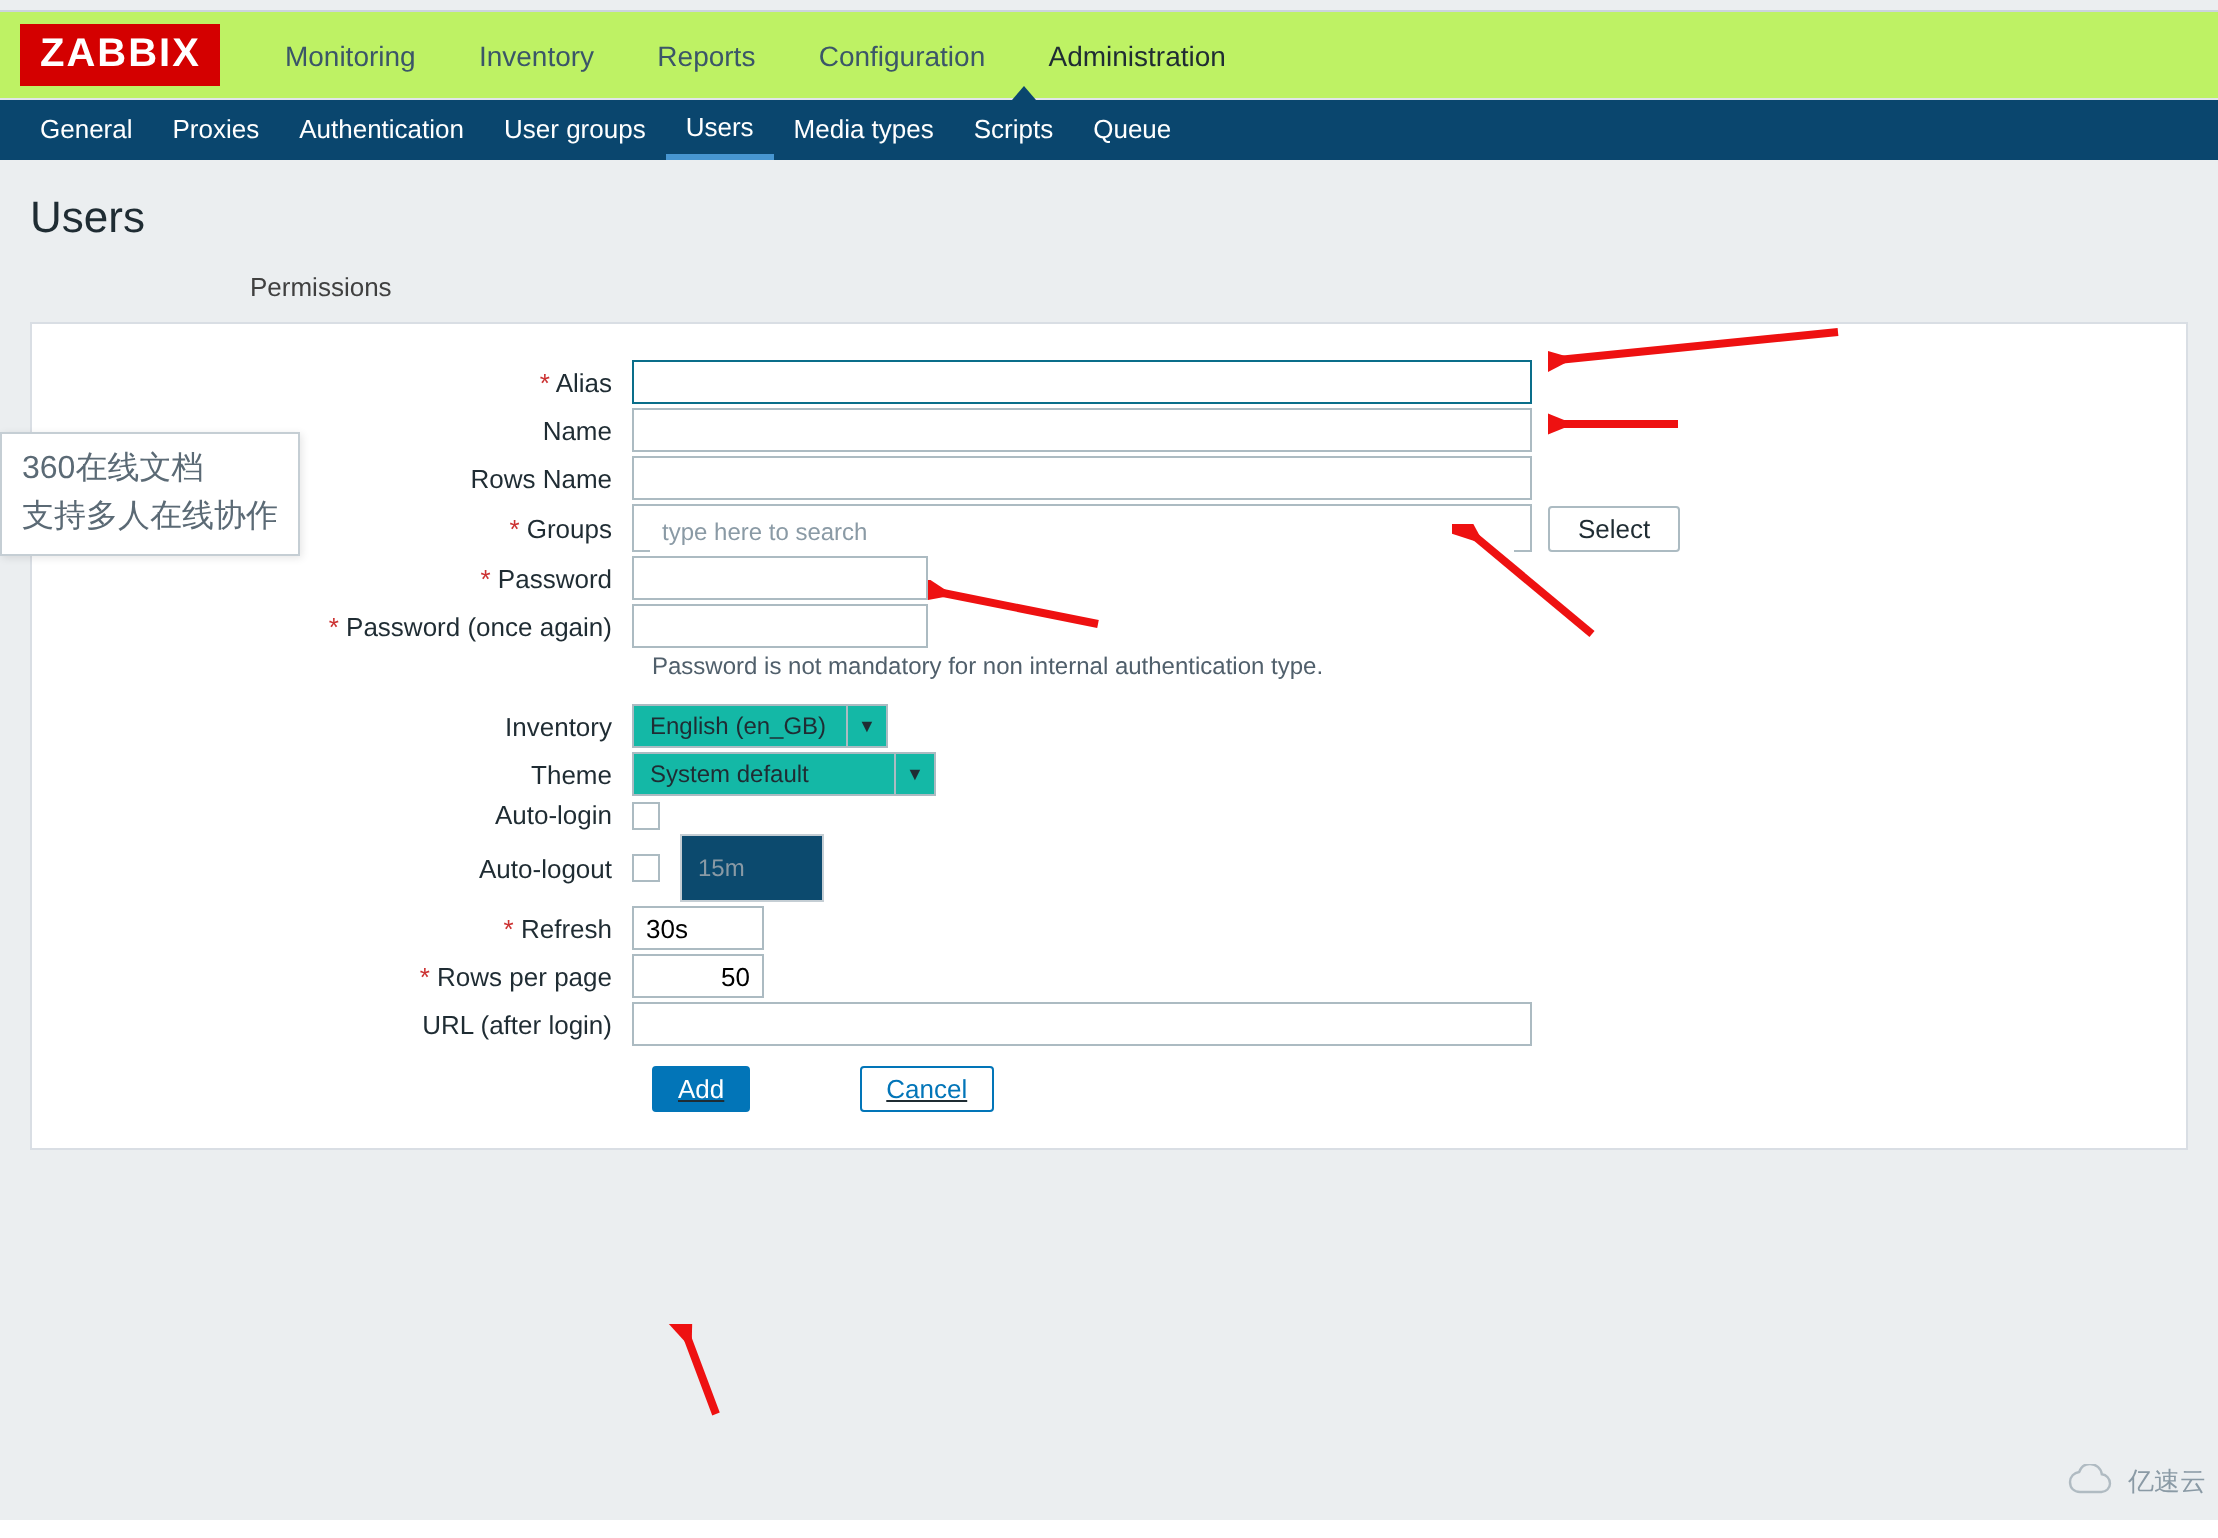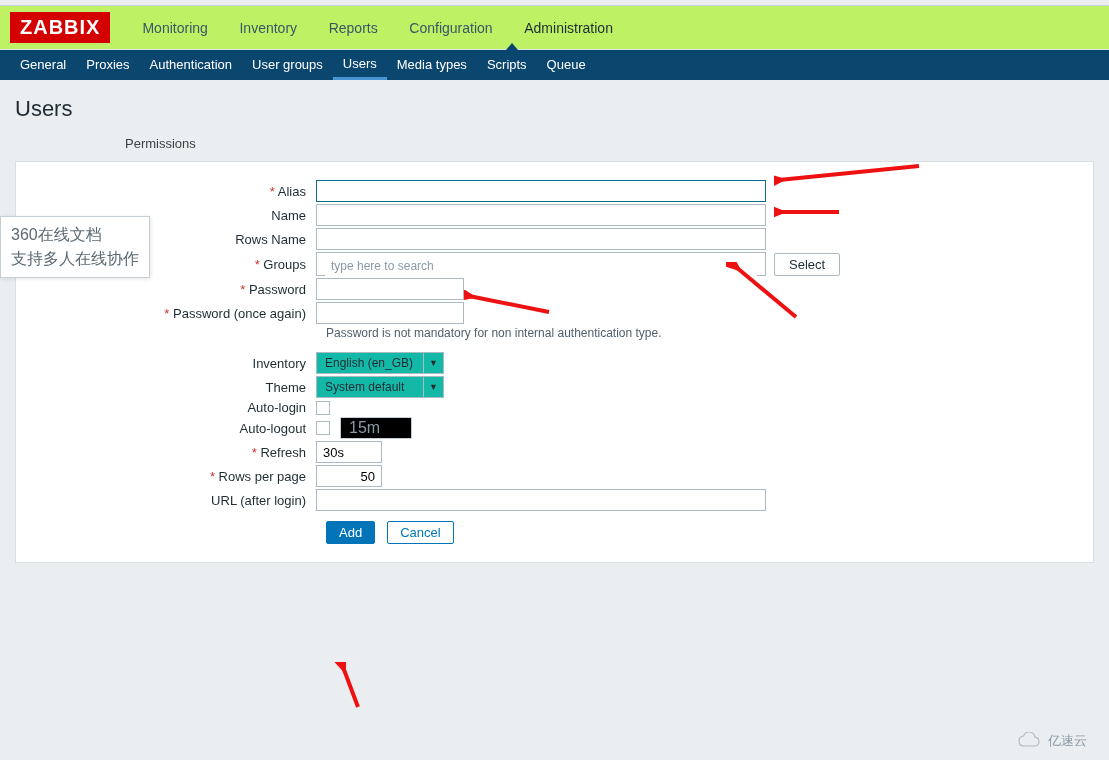--- a/index.html
+++ b/index.html
@@ -130,7 +130,7 @@
 
     <div class="row">
       <div class="lbl">Theme</div>
-      <div class="select-wrap" style="width:128px">
+      <div class="select-wrap" style="width:152px">
         <span>System default</span>
         <div class="select-arrow">▼</div>
       </div>

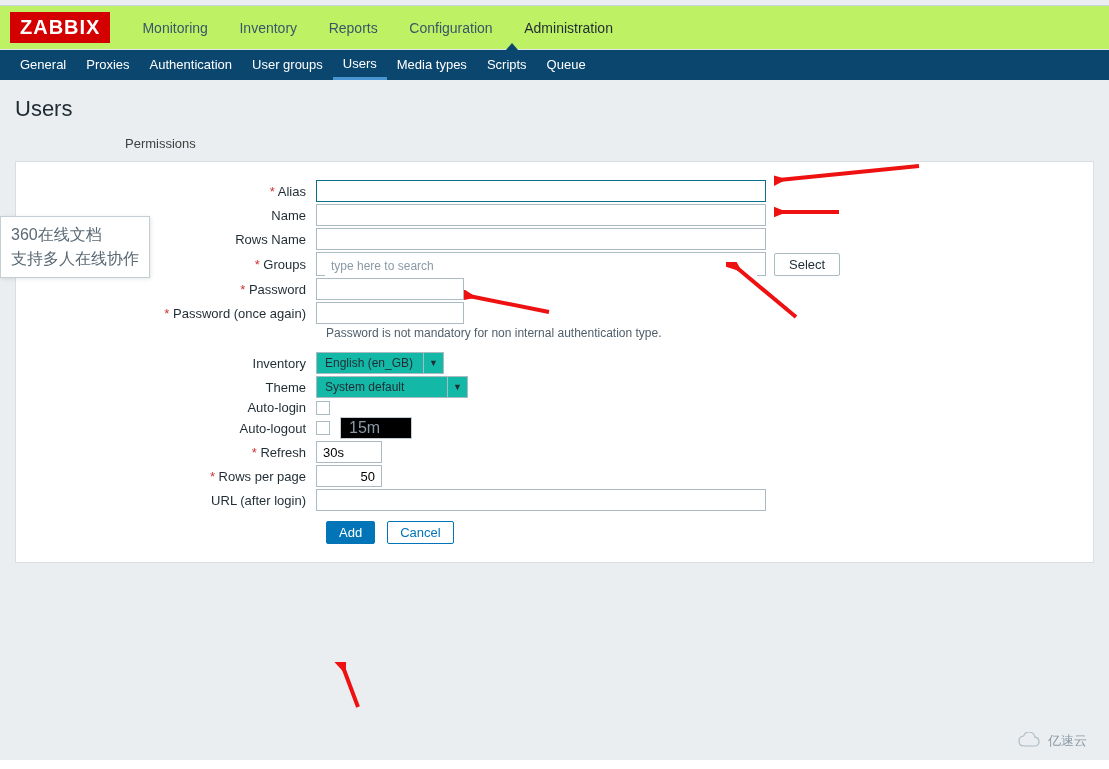--- a/index.html
+++ b/index.html
@@ -33,7 +33,7 @@
   .btn-outline { border: 1px solid #0275b8; color: #0275b8; background: #fff; }
   .btn-select { margin-left: 8px; padding: 3px 14px; }
   .chk { width: 14px; height: 14px; border: 1px solid #acbbc2; display: inline-block; }
-  .disabled-box { width: 72px; height: 22px; border: 1px solid #c5ced4; background: #000000; color: #8a9aa5; padding: 2px 8px; font-size: 16px; margin-left: 10px; display: inline-flex; align-items: center; }
+  .disabled-box { width: 72px; height: 34px; border: 1px solid #c5ced4; background: #0c4a6e; color: #8a9aa5; padding: 2px 8px; font-size: 12px; margin-left: 10px; display: inline-flex; align-items: center; }
   .note { font-size: 12px; color: #505f6b; margin-left: 290px; margin-bottom: 12px; }
   .actions { margin-left: 290px; display: flex; gap: 12px; margin-top: 10px; }
   .groups-input { width: 450px; height: 24px; border: 1px solid #acbbc2; padding: 2px 8px; }

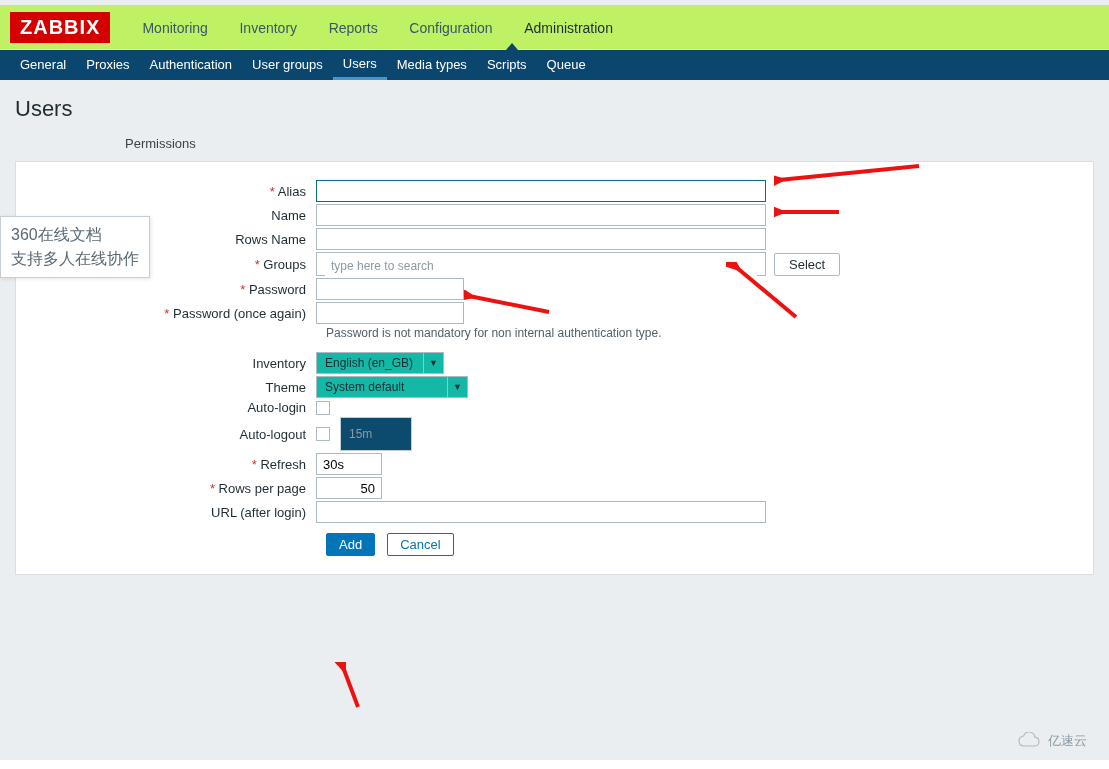--- a/index.html
+++ b/index.html
@@ -35,7 +35,7 @@
   .chk { width: 14px; height: 14px; border: 1px solid #acbbc2; display: inline-block; }
   .disabled-box { width: 72px; height: 34px; border: 1px solid #c5ced4; background: #0c4a6e; color: #8a9aa5; padding: 2px 8px; font-size: 12px; margin-left: 10px; display: inline-flex; align-items: center; }
   .note { font-size: 12px; color: #505f6b; margin-left: 290px; margin-bottom: 12px; }
-  .actions { margin-left: 290px; display: flex; gap: 12px; margin-top: 10px; }
+  .actions { margin-left: 290px; display: flex; gap: 12px; margin-top: 10px; text-decoration: underline; }
   .groups-input { width: 450px; height: 24px; border: 1px solid #acbbc2; padding: 2px 8px; }
   .groups-input input { border: none; outline: none; width: 100%; font-size: 12px; color: #333; }
   .groups-input input::placeholder { color: #8a9aa5; }

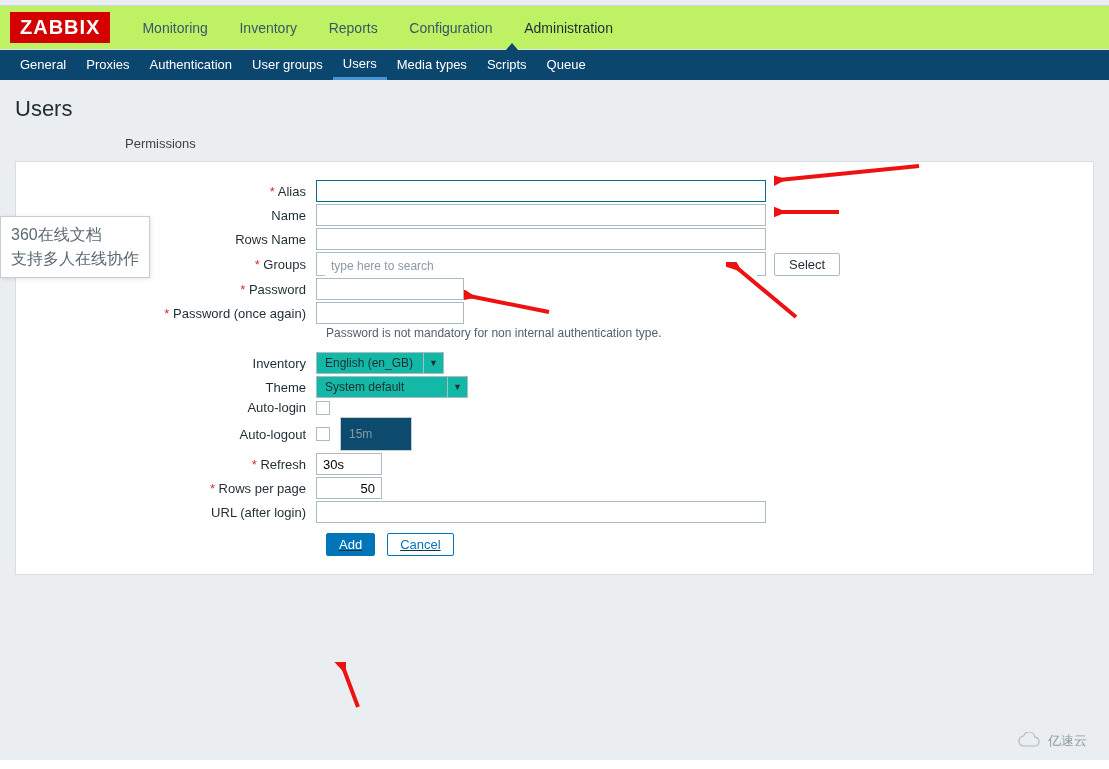--- a/index.html
+++ b/index.html
@@ -30,7 +30,7 @@
   .select-arrow { border-left: 1px solid #acbbc2; width: 20px; height: 20px; display: flex; align-items: center; justify-content: center; font-size: 9px; }
   .btn { border: 1px solid #acbbc2; background: #fff; padding: 3px 12px; font-size: 13px; cursor: pointer; border-radius: 2px; color: #1f2c33; }
   .btn-primary { background: #0275b8; border-color: #0275b8; color: #fff; }
-  .btn-outline { border: 1px solid #0275b8; color: #0275b8; background: #fff; }
+  .btn-outline { border: 1px solid #0275b8; color: #0275b8; background: #fff; margin-left: 43px; }
   .btn-select { margin-left: 8px; padding: 3px 14px; }
   .chk { width: 14px; height: 14px; border: 1px solid #acbbc2; display: inline-block; }
   .disabled-box { width: 72px; height: 34px; border: 1px solid #c5ced4; background: #0c4a6e; color: #8a9aa5; padding: 2px 8px; font-size: 12px; margin-left: 10px; display: inline-flex; align-items: center; }

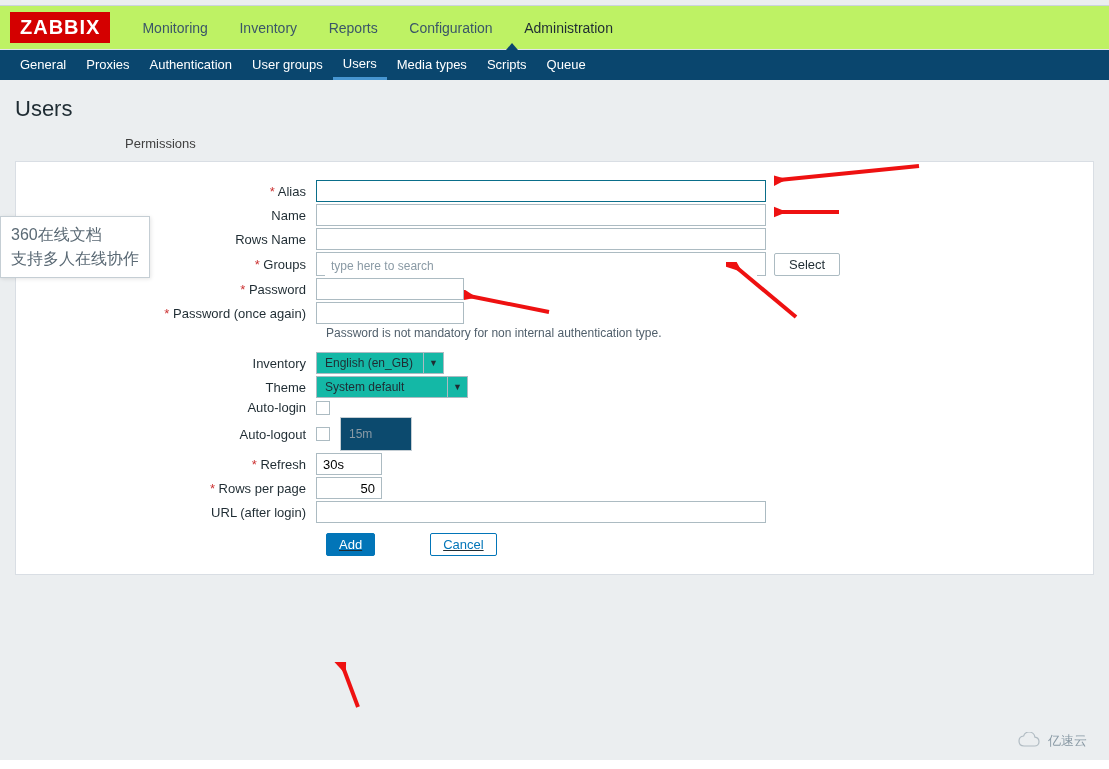--- a/index.html
+++ b/index.html
@@ -42,7 +42,7 @@
   .overlay-box { position: absolute; top: 136px; left: 0; background: #fff; border: 1px solid #c5ced4; padding: 6px 10px; box-shadow: 1px 1px 4px rgba(0,0,0,.1); font-size: 16px; color: #5b6a75; line-height: 1.5; z-index: 5; }
   .arrow { position: absolute; z-index: 4; }
   .arrow svg { display: block; }
-  .bottom-logo { position: absolute; bottom: 10px; right: 22px; font-size: 13px; color: #8a9aa5; display: flex; align-items: center; gap: 4px; }
+  .bottom-logo { position: absolute; bottom: 10px; right: 6px; font-size: 13px; color: #8a9aa5; display: flex; align-items: center; gap: 4px; }
   .bottom-logo svg { opacity: .6; }
 </style>
 </head>

